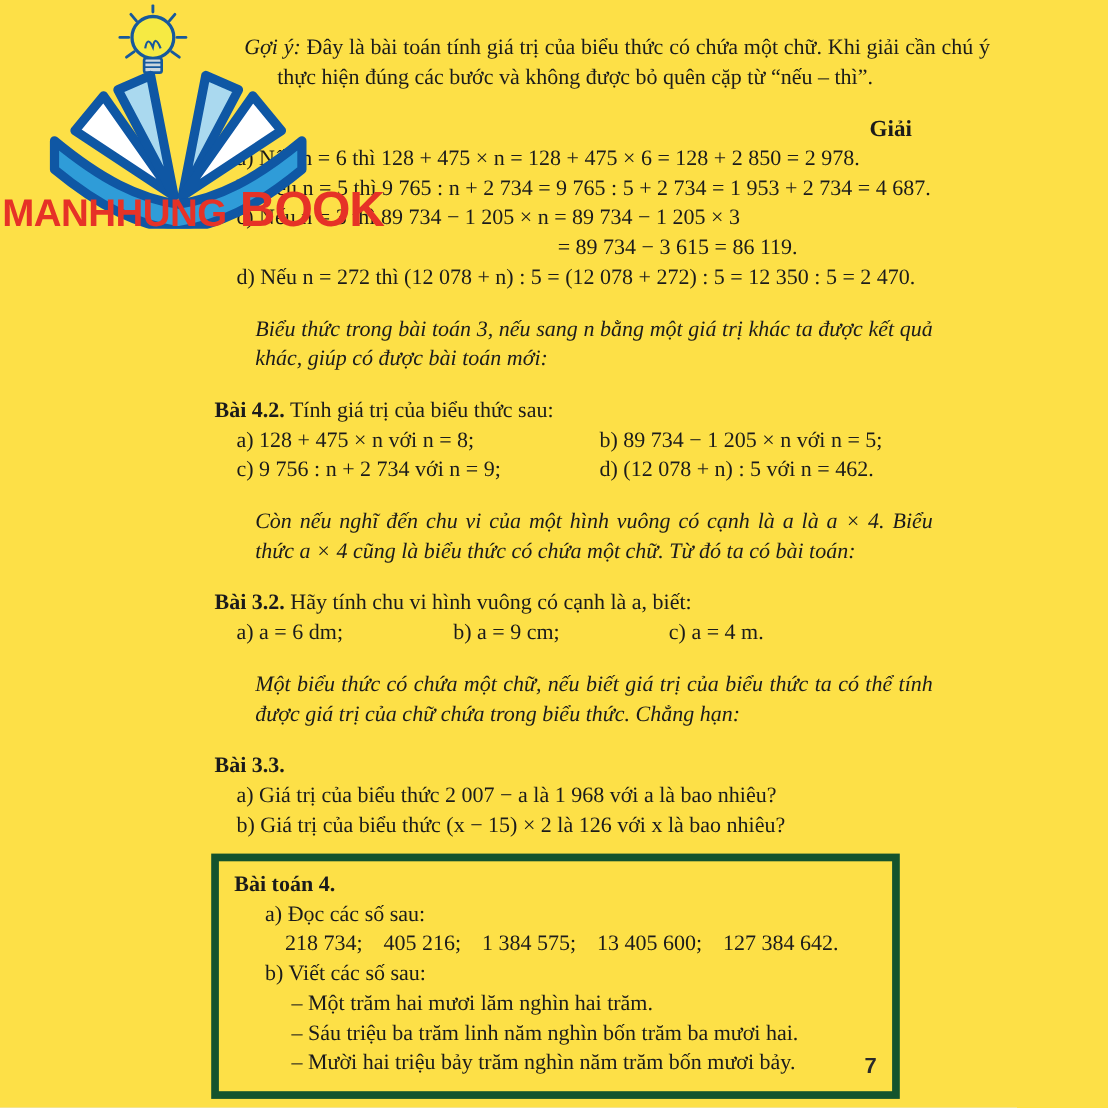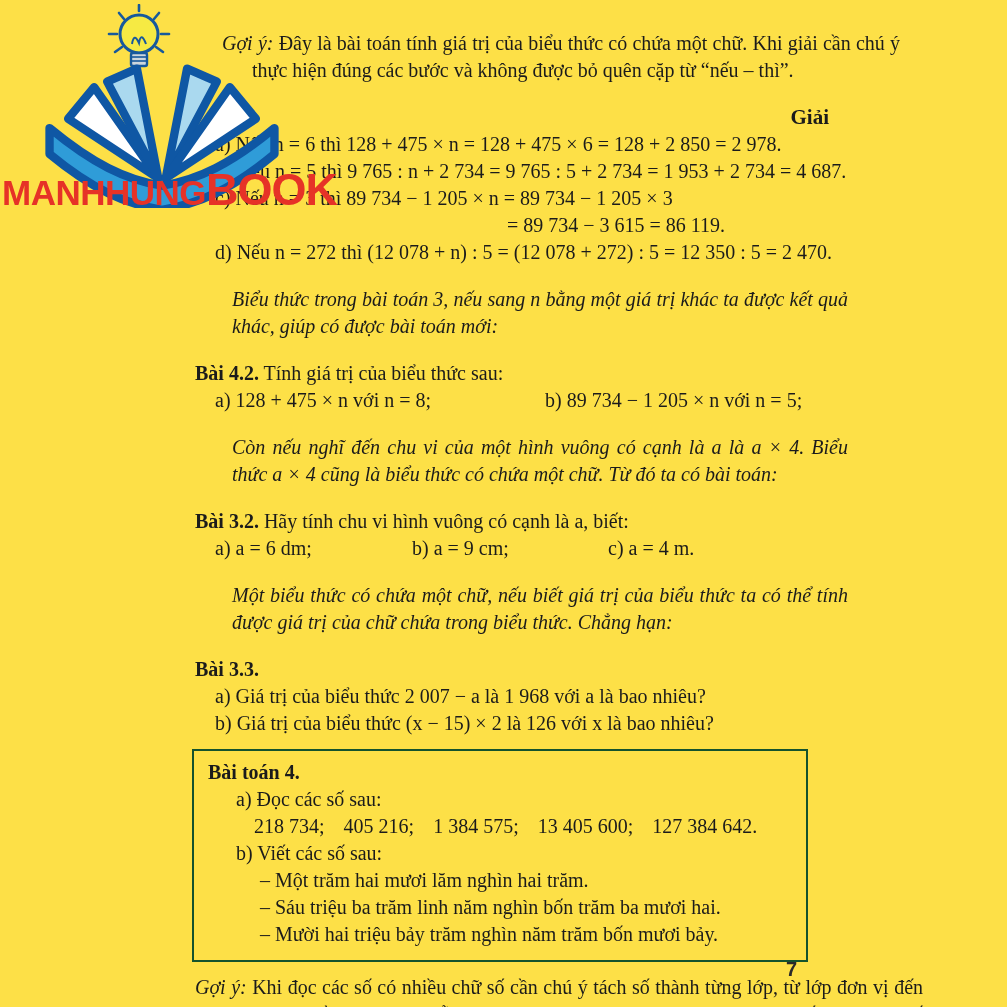--- a/index.html
+++ b/index.html
@@ -39,7 +39,7 @@
   .wm .booksvg{position:absolute;left:28px;top:50px;}
   .wm .brand{position:absolute;left:2px;top:176px;display:flex;align-items:baseline;
              font-family:"Liberation Sans","DejaVu Sans",sans-serif;font-weight:bold;
-             color:#e63227;white-space:nowrap;}
+             color:#e63227;white-space:nowrap;gap:12px;}
   .wm .t1{font-size:35px;letter-spacing:-0.5px;}
   .wm .t2{font-size:45px;letter-spacing:-1px;}
 </style>

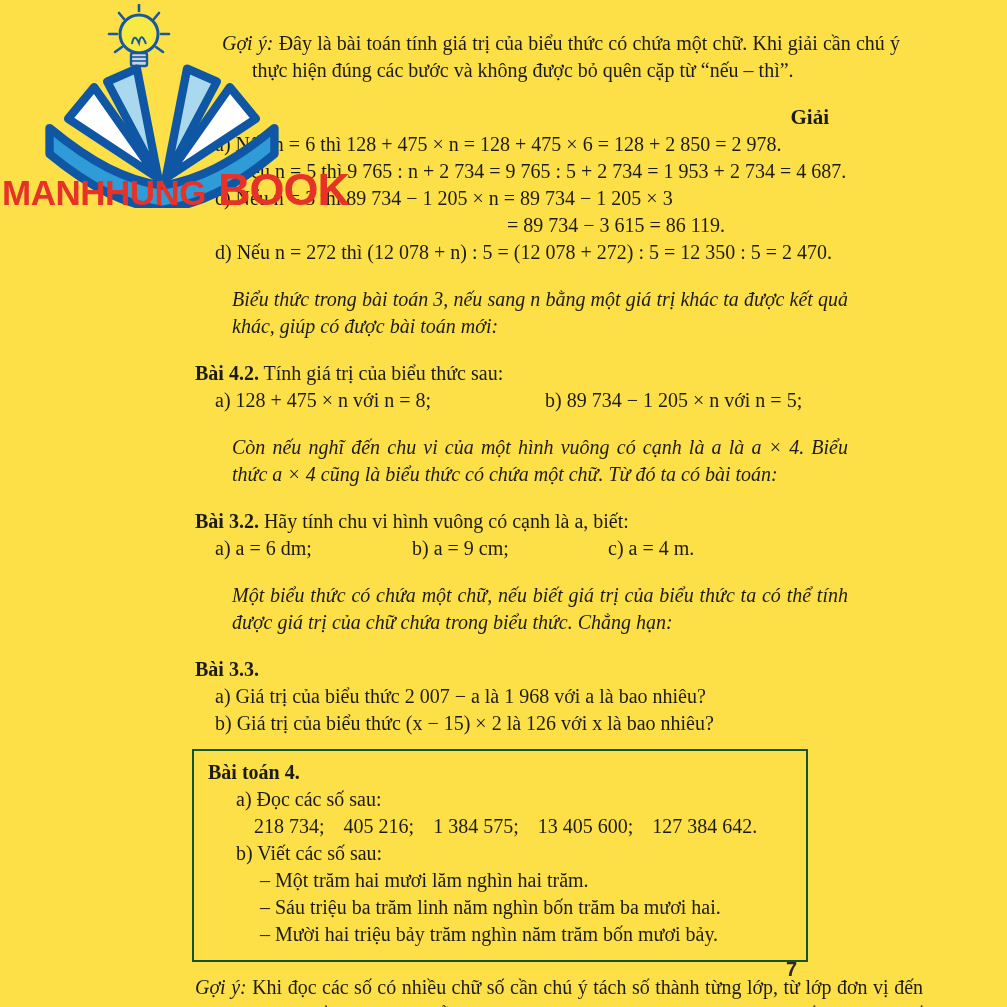--- a/index.html
+++ b/index.html
@@ -66,6 +66,10 @@
     <div class="grid2">
       <span class="c1">a) 128 + 475 × n với n = 8;</span>
       <span class="c2">b) 89 734 − 1 205 × n với n = 5;</span>
+    </div>
+    <div class="grid2">
+      <span class="c1">c) 9 756 : n + 2 734 với n = 9;</span>
+      <span class="c2">d) (12 078 + n) : 5 với n = 462.</span>
     </div>
 
     <p class="remark">Còn nếu nghĩ đến chu vi của một hình vuông có cạnh là a là a × 4. Biểu thức a × 4 cũng là biểu thức có chứa một chữ. Từ đó ta có bài toán:</p>

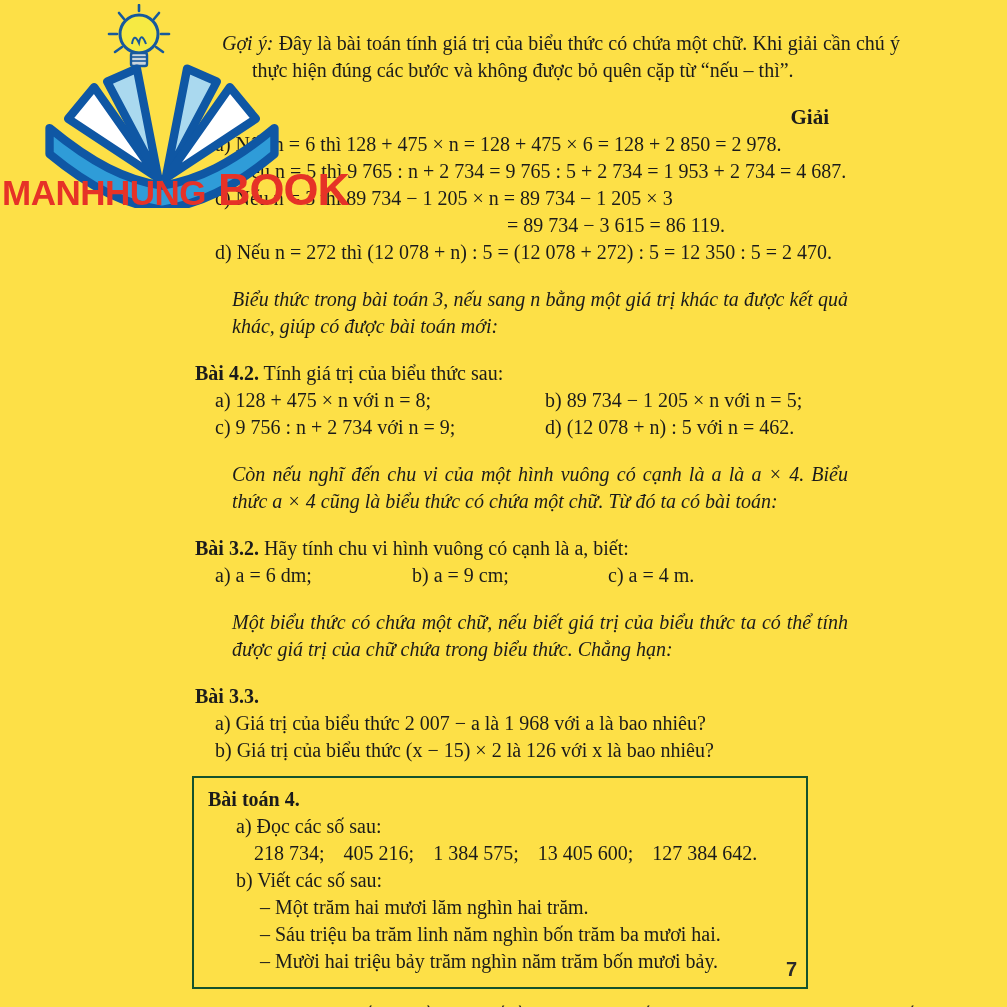--- a/index.html
+++ b/index.html
@@ -25,7 +25,7 @@
   .grid3 .g1{width:197px;flex:none;}
   .grid3 .g2{width:196px;flex:none;}
   .indent{padding-left:20px;white-space:nowrap;}
-  .box{border:2px solid #14532d;width:588px;margin-left:-3px;margin-top:12px;
+  .box{border:7px solid #14532d;width:588px;margin-left:-3px;margin-top:12px;
        padding:8px 10px 12px 14px;line-height:27px;}
   .box .ind1{padding-left:28px;}
   .box .nums{display:flex;gap:19px;padding-left:46px;white-space:nowrap;}

